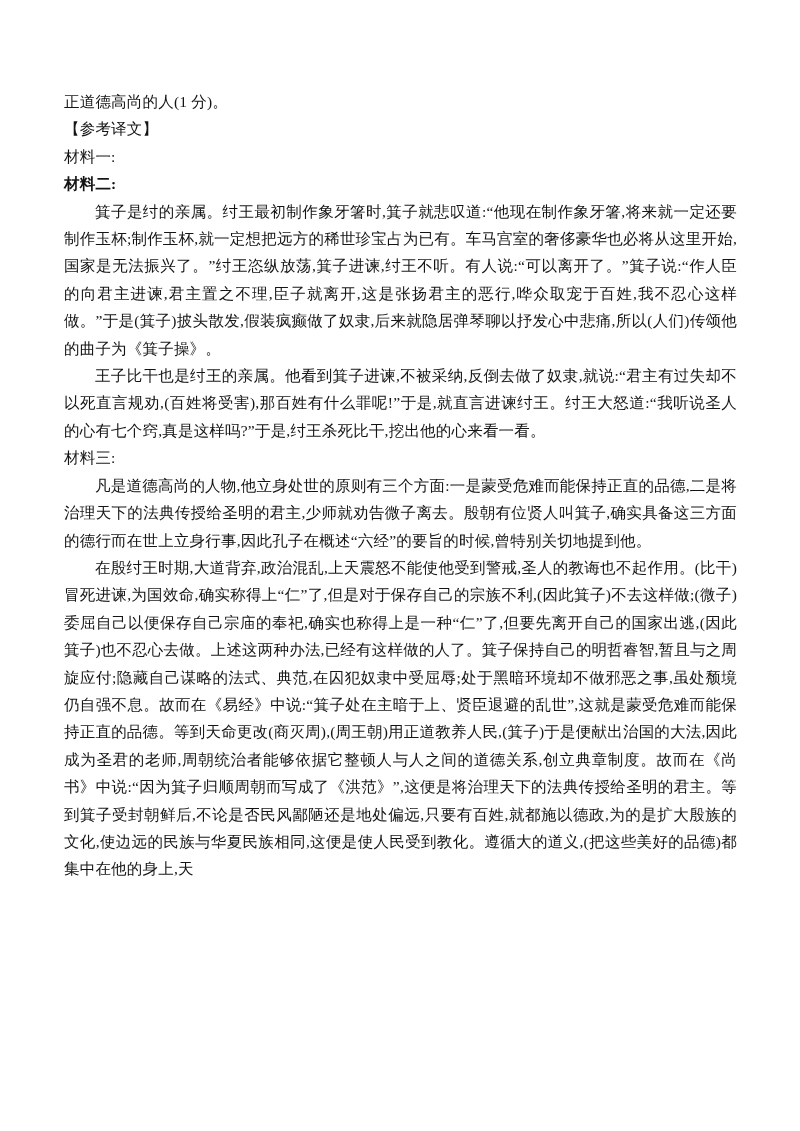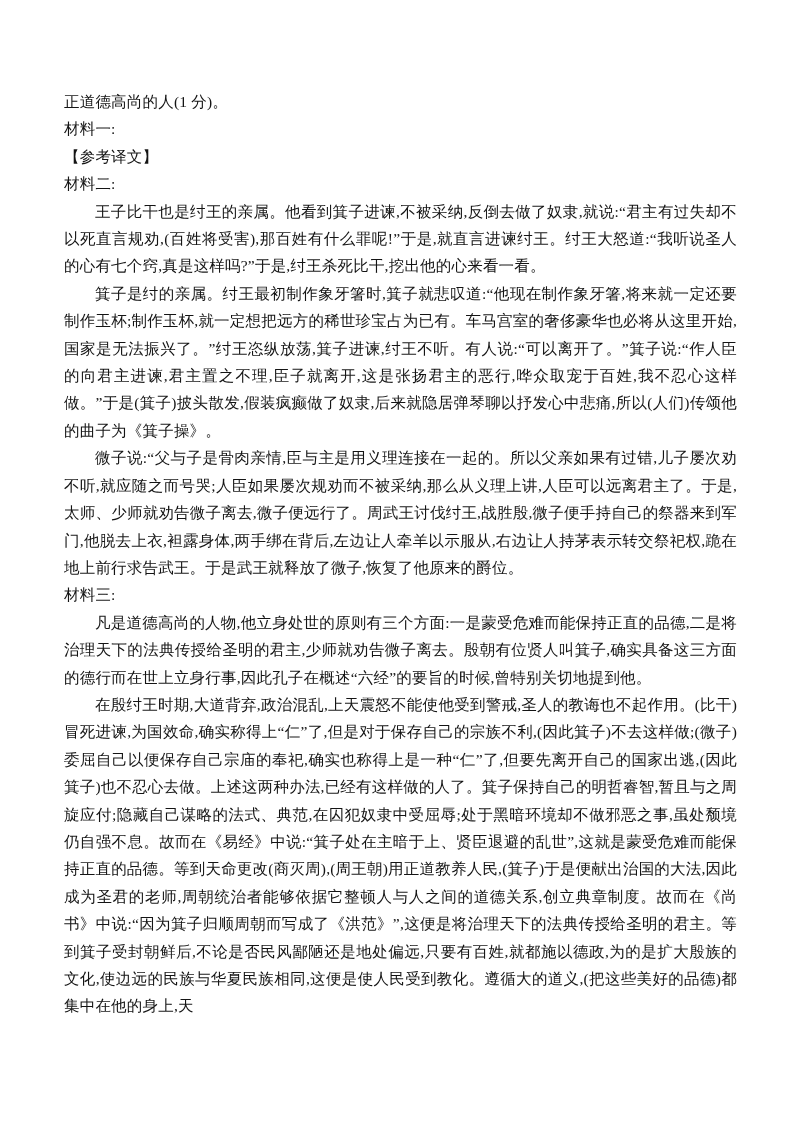--- a/index.html
+++ b/index.html
@@ -35,8 +35,8 @@
 
 <div class="page">
   <p>正道德高尚的人(1 分)。</p>
+  <p>【参考译文】</p>
   <p>材料一:</p>
-  <p>【参考译文】</p>
   <p class="bold">材料二:</p>
   <p class="indent">王子比干也是纣王的亲属。他看到箕子进谏,不被采纳,反倒去做了奴隶,就说:“君主有过失却不以死直言规劝,(百姓将受害),那百姓有什么罪呢!”于是,就直言进谏纣王。纣王大怒道:“我听说圣人的心有七个窍,真是这样吗?”于是,纣王杀死比干,挖出他的心来看一看。</p>
   <p class="indent">箕子是纣的亲属。纣王最初制作象牙箸时,箕子就悲叹道:“他现在制作象牙箸,将来就一定还要制作玉杯;制作玉杯,就一定想把远方的稀世珍宝占为已有。车马宫室的奢侈豪华也必将从这里开始,国家是无法振兴了。”纣王恣纵放荡,箕子进谏,纣王不听。有人说:“可以离开了。”箕子说:“作人臣的向君主进谏,君主置之不理,臣子就离开,这是张扬君主的恶行,哗众取宠于百姓,我不忍心这样做。”于是(箕子)披头散发,假装疯癫做了奴隶,后来就隐居弹琴聊以抒发心中悲痛,所以(人们)传颂他的曲子为《箕子操》。</p>

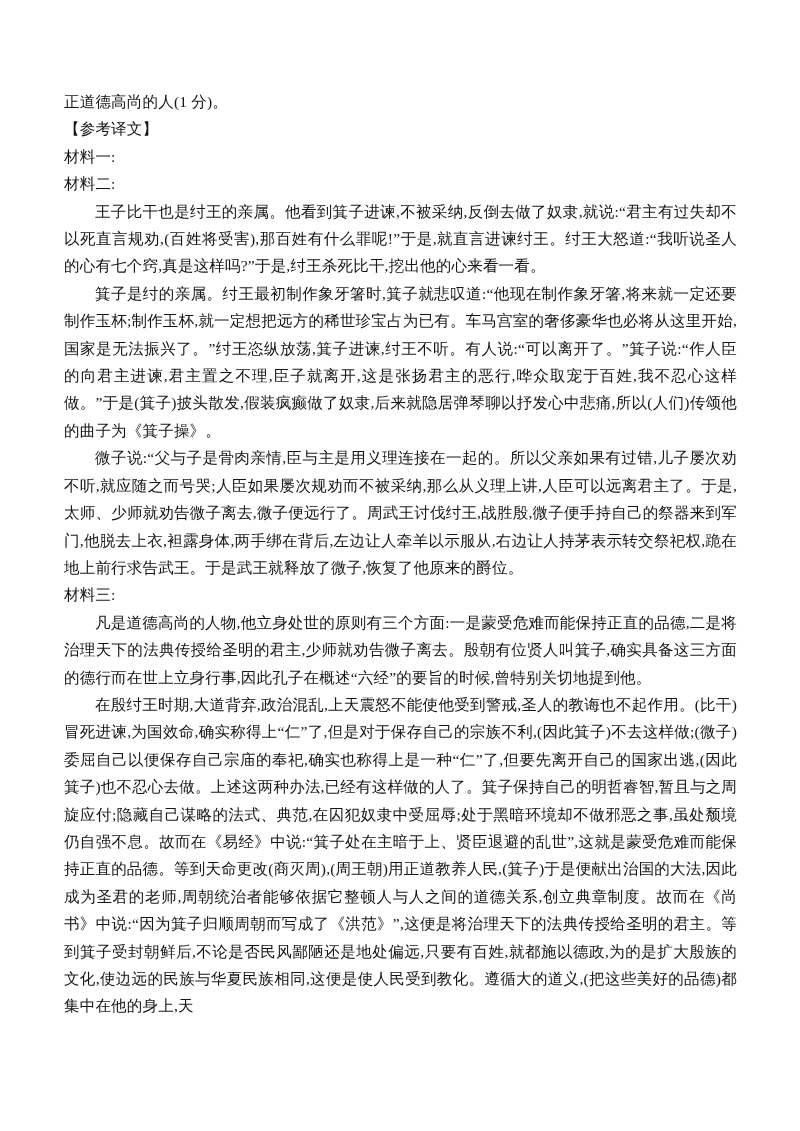--- a/index.html
+++ b/index.html
@@ -28,7 +28,7 @@
     word-break: break-all;
   }
   .indent { text-indent: 2em; }
-  .bold   { font-weight: normal; }
+  .bold   { font-weight: bold; }
 </style>
 </head>
 <body>

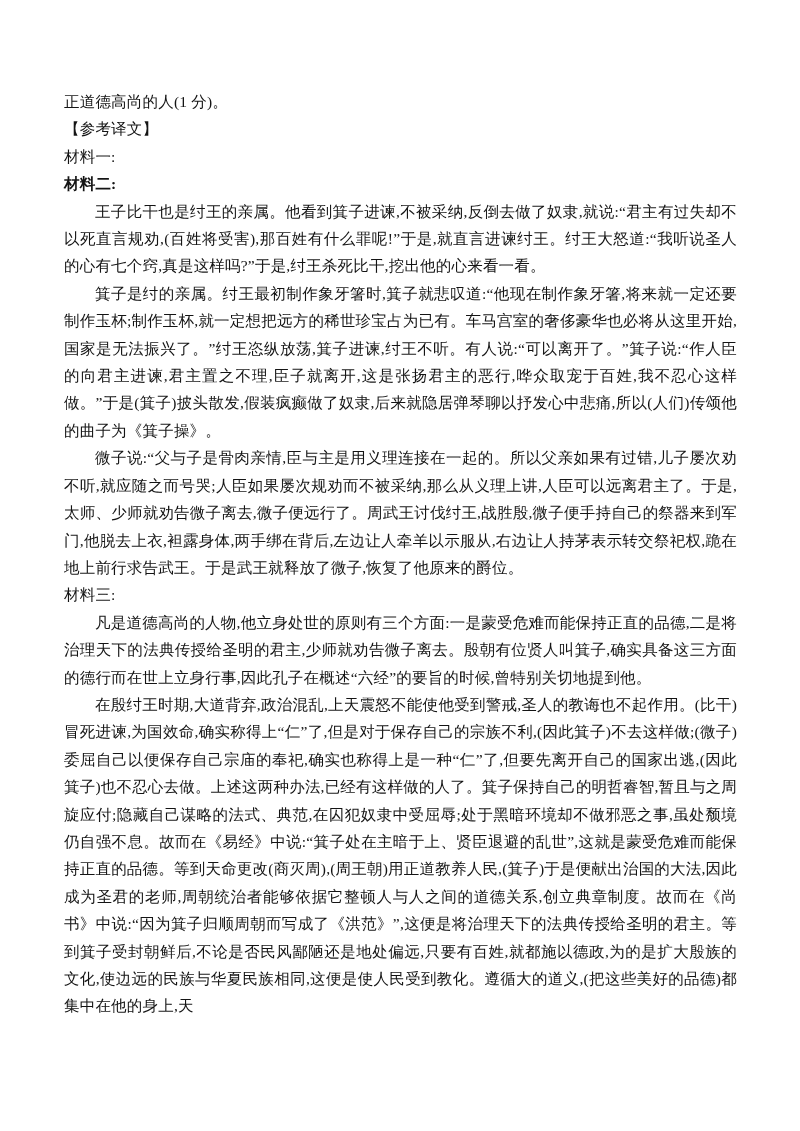--- a/index.html
+++ b/index.html
@@ -38,8 +38,8 @@
   <p>【参考译文】</p>
   <p>材料一:</p>
   <p class="bold">材料二:</p>
+  <p class="indent">箕子是纣的亲属。纣王最初制作象牙箸时,箕子就悲叹道:“他现在制作象牙箸,将来就一定还要制作玉杯;制作玉杯,就一定想把远方的稀世珍宝占为已有。车马宫室的奢侈豪华也必将从这里开始,国家是无法振兴了。”纣王恣纵放荡,箕子进谏,纣王不听。有人说:“可以离开了。”箕子说:“作人臣的向君主进谏,君主置之不理,臣子就离开,这是张扬君主的恶行,哗众取宠于百姓,我不忍心这样做。”于是(箕子)披头散发,假装疯癫做了奴隶,后来就隐居弹琴聊以抒发心中悲痛,所以(人们)传颂他的曲子为《箕子操》。</p>
   <p class="indent">王子比干也是纣王的亲属。他看到箕子进谏,不被采纳,反倒去做了奴隶,就说:“君主有过失却不以死直言规劝,(百姓将受害),那百姓有什么罪呢!”于是,就直言进谏纣王。纣王大怒道:“我听说圣人的心有七个窍,真是这样吗?”于是,纣王杀死比干,挖出他的心来看一看。</p>
-  <p class="indent">箕子是纣的亲属。纣王最初制作象牙箸时,箕子就悲叹道:“他现在制作象牙箸,将来就一定还要制作玉杯;制作玉杯,就一定想把远方的稀世珍宝占为已有。车马宫室的奢侈豪华也必将从这里开始,国家是无法振兴了。”纣王恣纵放荡,箕子进谏,纣王不听。有人说:“可以离开了。”箕子说:“作人臣的向君主进谏,君主置之不理,臣子就离开,这是张扬君主的恶行,哗众取宠于百姓,我不忍心这样做。”于是(箕子)披头散发,假装疯癫做了奴隶,后来就隐居弹琴聊以抒发心中悲痛,所以(人们)传颂他的曲子为《箕子操》。</p>
   <p class="indent">微子说:“父与子是骨肉亲情,臣与主是用义理连接在一起的。所以父亲如果有过错,儿子屡次劝不听,就应随之而号哭;人臣如果屡次规劝而不被采纳,那么从义理上讲,人臣可以远离君主了。于是,太师、少师就劝告微子离去,微子便远行了。周武王讨伐纣王,战胜殷,微子便手持自己的祭器来到军门,他脱去上衣,袒露身体,两手绑在背后,左边让人牵羊以示服从,右边让人持茅表示转交祭祀权,跪在地上前行求告武王。于是武王就释放了微子,恢复了他原来的爵位。</p>
   <p>材料三:</p>
   <p class="indent">凡是道德高尚的人物,他立身处世的原则有三个方面:一是蒙受危难而能保持正直的品德,二是将治理天下的法典传授给圣明的君主,少师就劝告微子离去。殷朝有位贤人叫箕子,确实具备这三方面的德行而在世上立身行事,因此孔子在概述“六经”的要旨的时候,曾特别关切地提到他。</p>

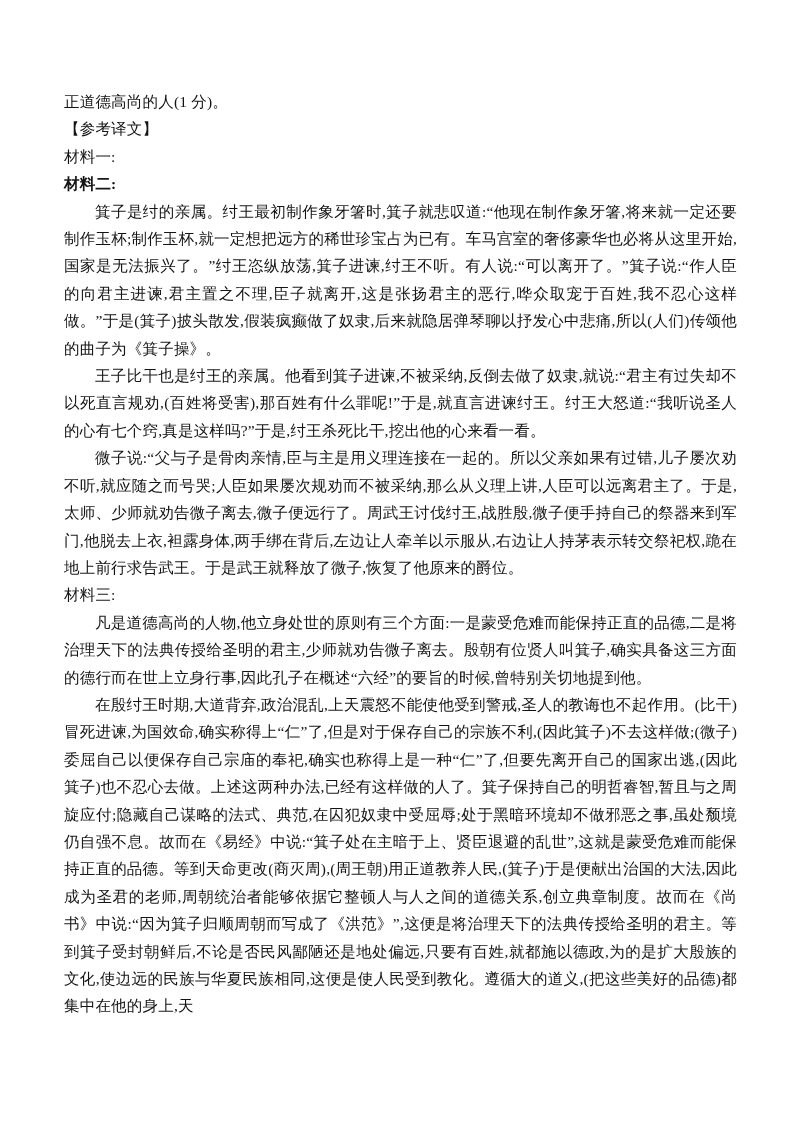--- a/index.html
+++ b/index.html
@@ -40,7 +40,6 @@
   <p class="bold">材料二:</p>
   <p class="indent">箕子是纣的亲属。纣王最初制作象牙箸时,箕子就悲叹道:“他现在制作象牙箸,将来就一定还要制作玉杯;制作玉杯,就一定想把远方的稀世珍宝占为已有。车马宫室的奢侈豪华也必将从这里开始,国家是无法振兴了。”纣王恣纵放荡,箕子进谏,纣王不听。有人说:“可以离开了。”箕子说:“作人臣的向君主进谏,君主置之不理,臣子就离开,这是张扬君主的恶行,哗众取宠于百姓,我不忍心这样做。”于是(箕子)披头散发,假装疯癫做了奴隶,后来就隐居弹琴聊以抒发心中悲痛,所以(人们)传颂他的曲子为《箕子操》。</p>
   <p class="indent">王子比干也是纣王的亲属。他看到箕子进谏,不被采纳,反倒去做了奴隶,就说:“君主有过失却不以死直言规劝,(百姓将受害),那百姓有什么罪呢!”于是,就直言进谏纣王。纣王大怒道:“我听说圣人的心有七个窍,真是这样吗?”于是,纣王杀死比干,挖出他的心来看一看。</p>
-  <p class="indent">微子说:“父与子是骨肉亲情,臣与主是用义理连接在一起的。所以父亲如果有过错,儿子屡次劝不听,就应随之而号哭;人臣如果屡次规劝而不被采纳,那么从义理上讲,人臣可以远离君主了。于是,太师、少师就劝告微子离去,微子便远行了。周武王讨伐纣王,战胜殷,微子便手持自己的祭器来到军门,他脱去上衣,袒露身体,两手绑在背后,左边让人牵羊以示服从,右边让人持茅表示转交祭祀权,跪在地上前行求告武王。于是武王就释放了微子,恢复了他原来的爵位。</p>
   <p>材料三:</p>
   <p class="indent">凡是道德高尚的人物,他立身处世的原则有三个方面:一是蒙受危难而能保持正直的品德,二是将治理天下的法典传授给圣明的君主,少师就劝告微子离去。殷朝有位贤人叫箕子,确实具备这三方面的德行而在世上立身行事,因此孔子在概述“六经”的要旨的时候,曾特别关切地提到他。</p>
   <p class="indent">在殷纣王时期,大道背弃,政治混乱,上天震怒不能使他受到警戒,圣人的教诲也不起作用。(比干)冒死进谏,为国效命,确实称得上“仁”了,但是对于保存自己的宗族不利,(因此箕子)不去这样做;(微子)委屈自己以便保存自己宗庙的奉祀,确实也称得上是一种“仁”了,但要先离开自己的国家出逃,(因此箕子)也不忍心去做。上述这两种办法,已经有这样做的人了。箕子保持自己的明哲睿智,暂且与之周旋应付;隐藏自己谋略的法式、典范,在囚犯奴隶中受屈辱;处于黑暗环境却不做邪恶之事,虽处颓境仍自强不息。故而在《易经》中说:“箕子处在主暗于上、贤臣退避的乱世”,这就是蒙受危难而能保持正直的品德。等到天命更改(商灭周),(周王朝)用正道教养人民,(箕子)于是便献出治国的大法,因此成为圣君的老师,周朝统治者能够依据它整顿人与人之间的道德关系,创立典章制度。故而在《尚书》中说:“因为箕子归顺周朝而写成了《洪范》”,这便是将治理天下的法典传授给圣明的君主。等到箕子受封朝鲜后,不论是否民风鄙陋还是地处偏远,只要有百姓,就都施以德政,为的是扩大殷族的文化,使边远的民族与华夏民族相同,这便是使人民受到教化。遵循大的道义,(把这些美好的品德)都集中在他的身上,天</p>

